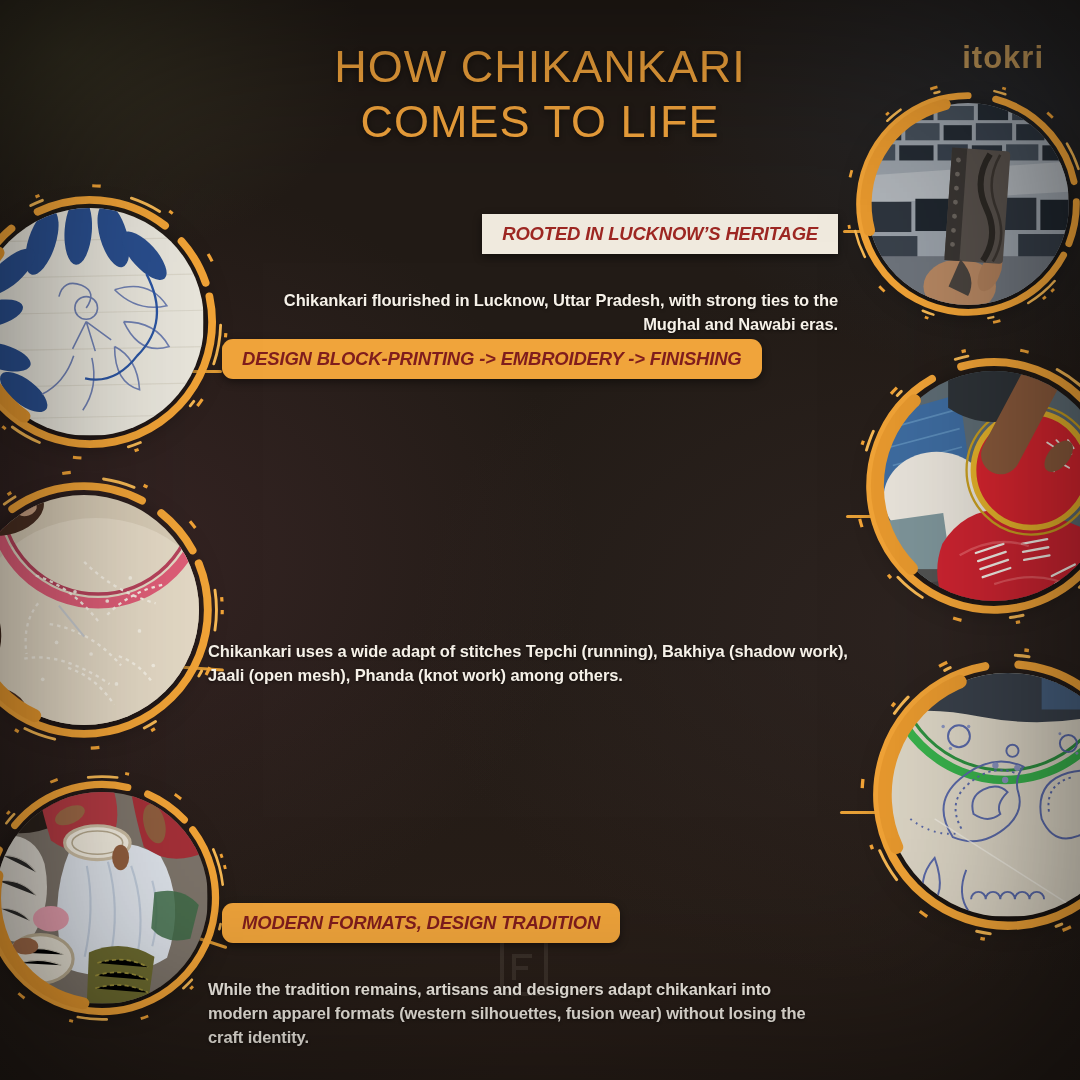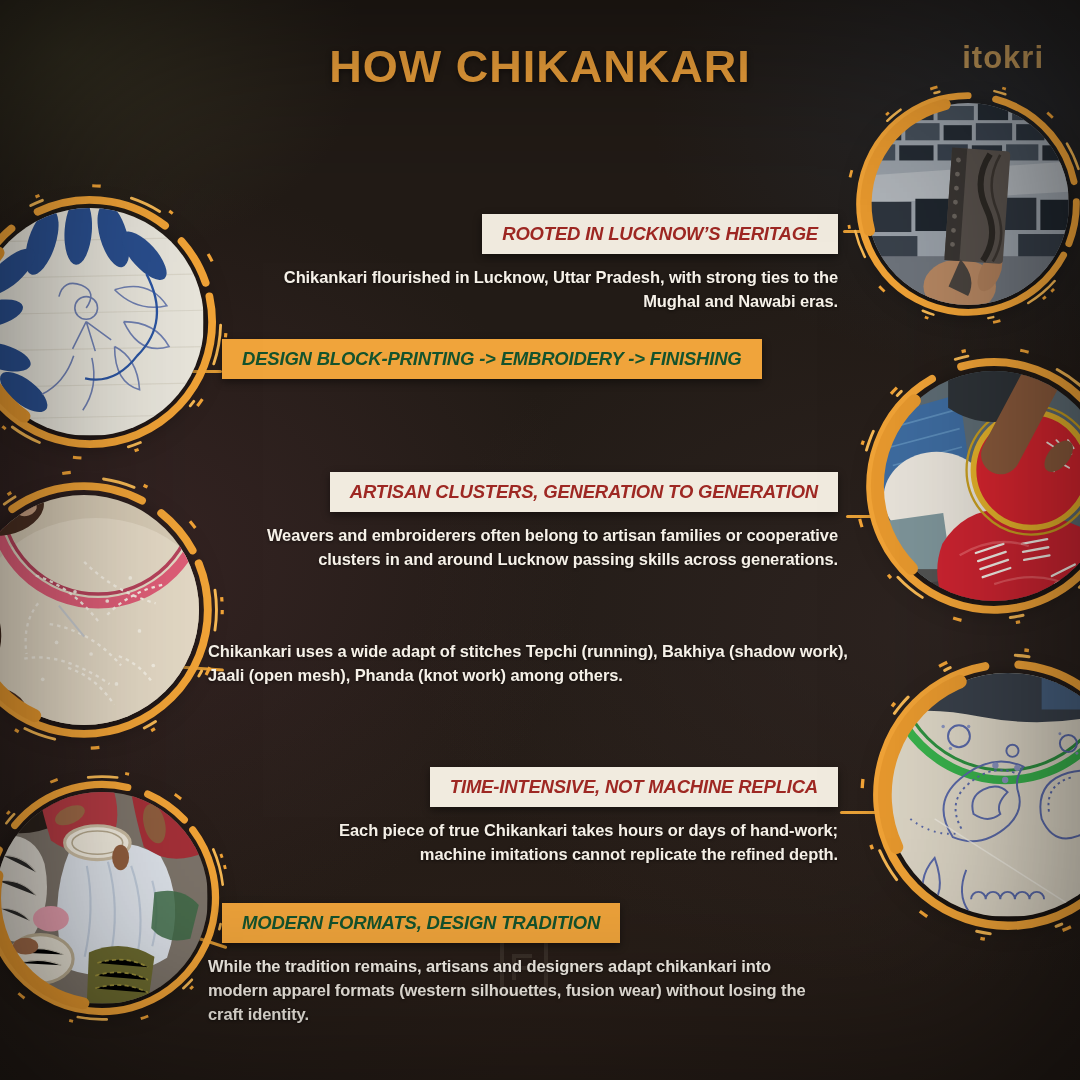--- a/index.html
+++ b/index.html
@@ -18,7 +18,7 @@
   
   .title{
     position:absolute;top:40px;left:0;right:0;margin:0;text-align:center;z-index:5;
-    font-size:45px;line-height:1.22;font-weight:700;letter-spacing:1px;
+    font-size:45px;line-height:1.22;font-weight:400;letter-spacing:1px;
     color:#F2A43C;text-shadow:0 2px 6px rgba(0,0,0,.45);
   }
   .logo{

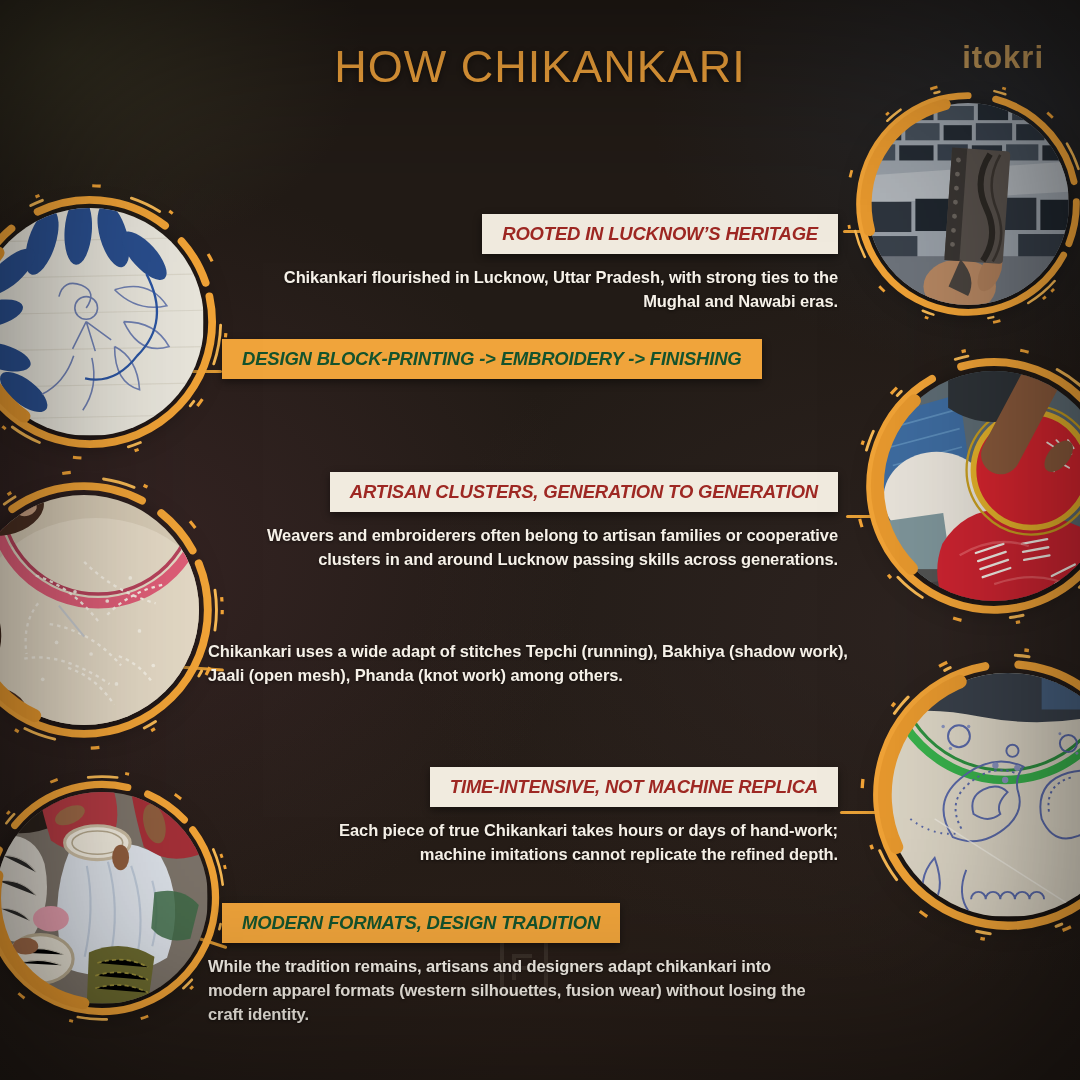--- a/index.html
+++ b/index.html
@@ -75,7 +75,7 @@
   </svg>
 
   <div class="logo">itokri</div>
-  <h1 class="title"><span>HOW CHIKANKARI</span><br></h1>
+  <h1 class="title"><span>HOW CHIKANKARI</span><br><span>COMES TO LIFE</span></h1>
 
   <div class="conn" style="left:843px;top:230px;width:42px;"></div>
   <div class="conn" style="left:176px;top:370px;width:46px;"></div>

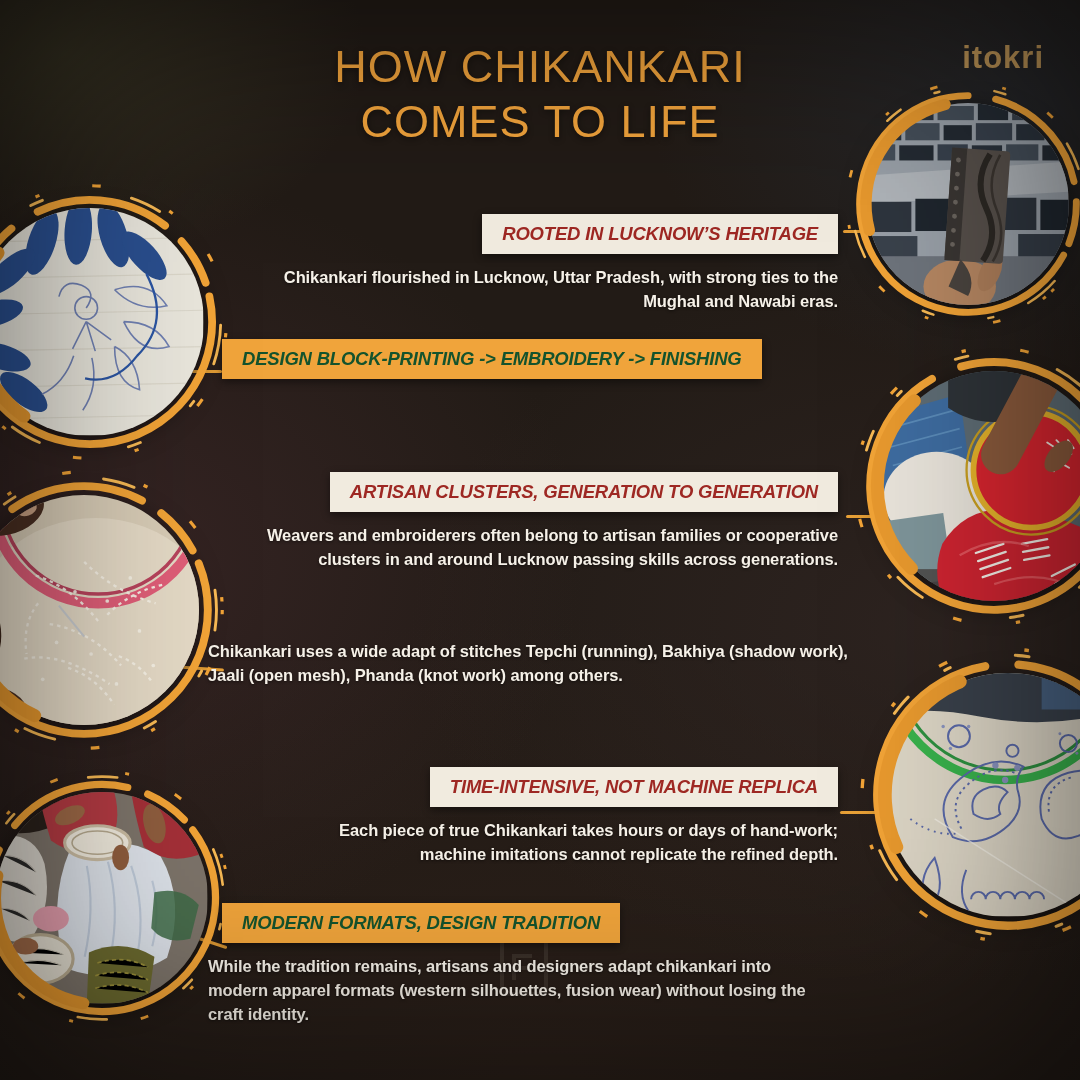--- a/index.html
+++ b/index.html
@@ -26,7 +26,7 @@
     font-size:31px;font-weight:800;letter-spacing:1px;color:#BD9456;text-align:center;
   }
   
-  .sec{position:absolute;display:flex;flex-direction:column;z-index:4;}
+  .sec{position:absolute;display:flex;flex-direction:column;z-index:4;gap:23px;}
   .sec.right{align-items:flex-end;text-align:right;}
   .sec.left{align-items:flex-start;text-align:left;}
   .banner{

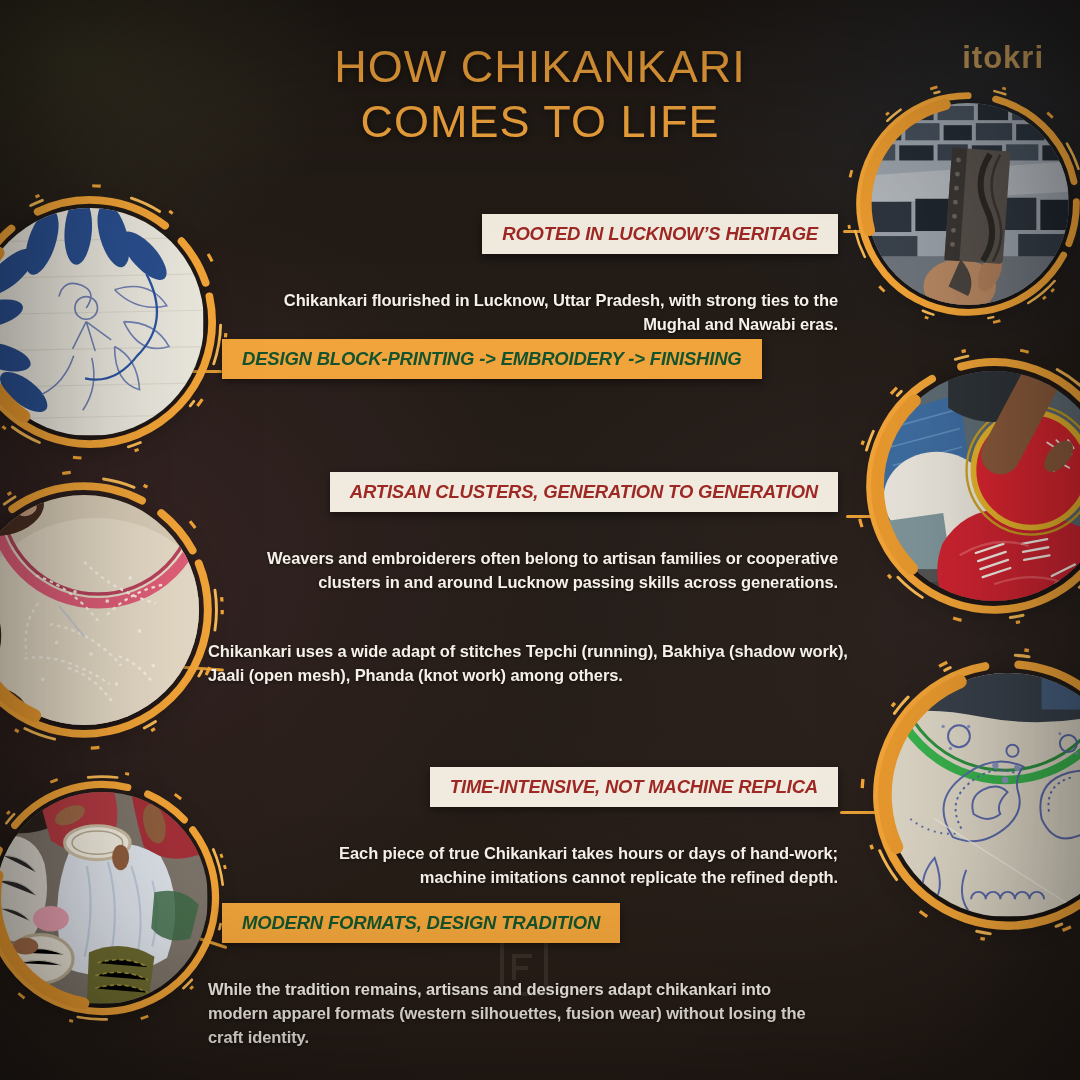--- a/index.html
+++ b/index.html
@@ -35,7 +35,7 @@
     box-shadow:0 3px 8px rgba(0,0,0,.45);
   }
   .banner.cream{background:#F1EBDF;color:#9E2823;}
-  .banner.orange{background:#F0A43B;color:#14532d;}
+  .banner.orange{background:#F0A43B;color:#7f1d1d;border-radius:11px;}
   .sec.left .banner{margin-left:14px;}
   .body{
     margin:12px 0 0 0;font-size:16.5px;font-weight:700;line-height:1.45;

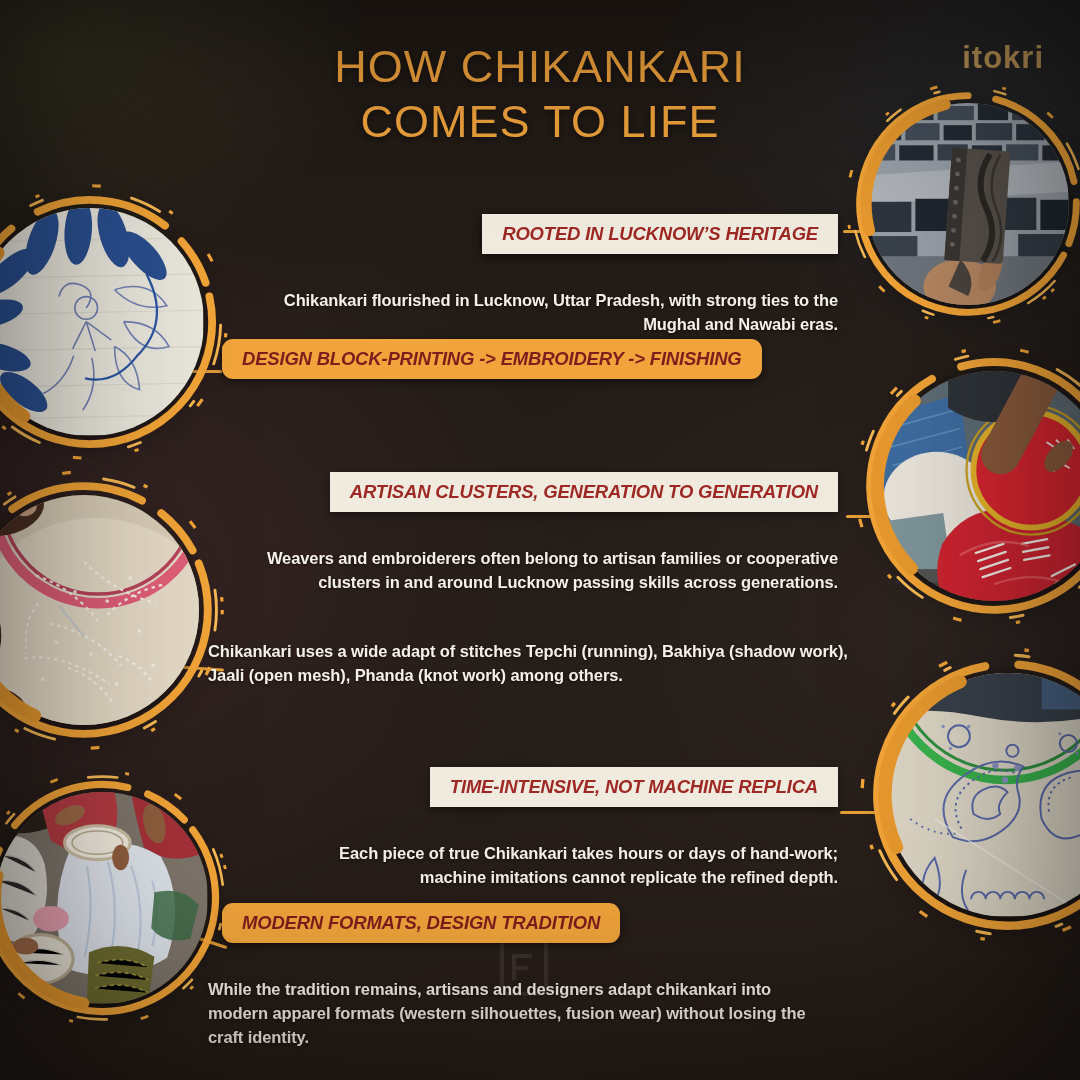--- a/index.html
+++ b/index.html
@@ -360,10 +360,6 @@
     <div class="banner orange"><span>DESIGN BLOCK-PRINTING -&gt; EMBROIDERY -&gt; FINISHING</span></div>
   </section>
 
-  <section class="sec right" style="top:472px;right:242px;width:635px;">
-    <div class="banner cream"><span>ARTISAN CLUSTERS, GENERATION TO GENERATION</span></div>
-    <p class="body">Weavers and embroiderers often belong to artisan families or cooperative clusters in and around Lucknow passing skills across generations.</p>
-  </section>
 
   <section class="sec left" style="top:628px;left:208px;width:660px;">
     <p class="body">Chikankari uses a wide adapt of stitches Tepchi (running), Bakhiya (shadow work), Jaali (open mesh), Phanda (knot work) among others.</p>

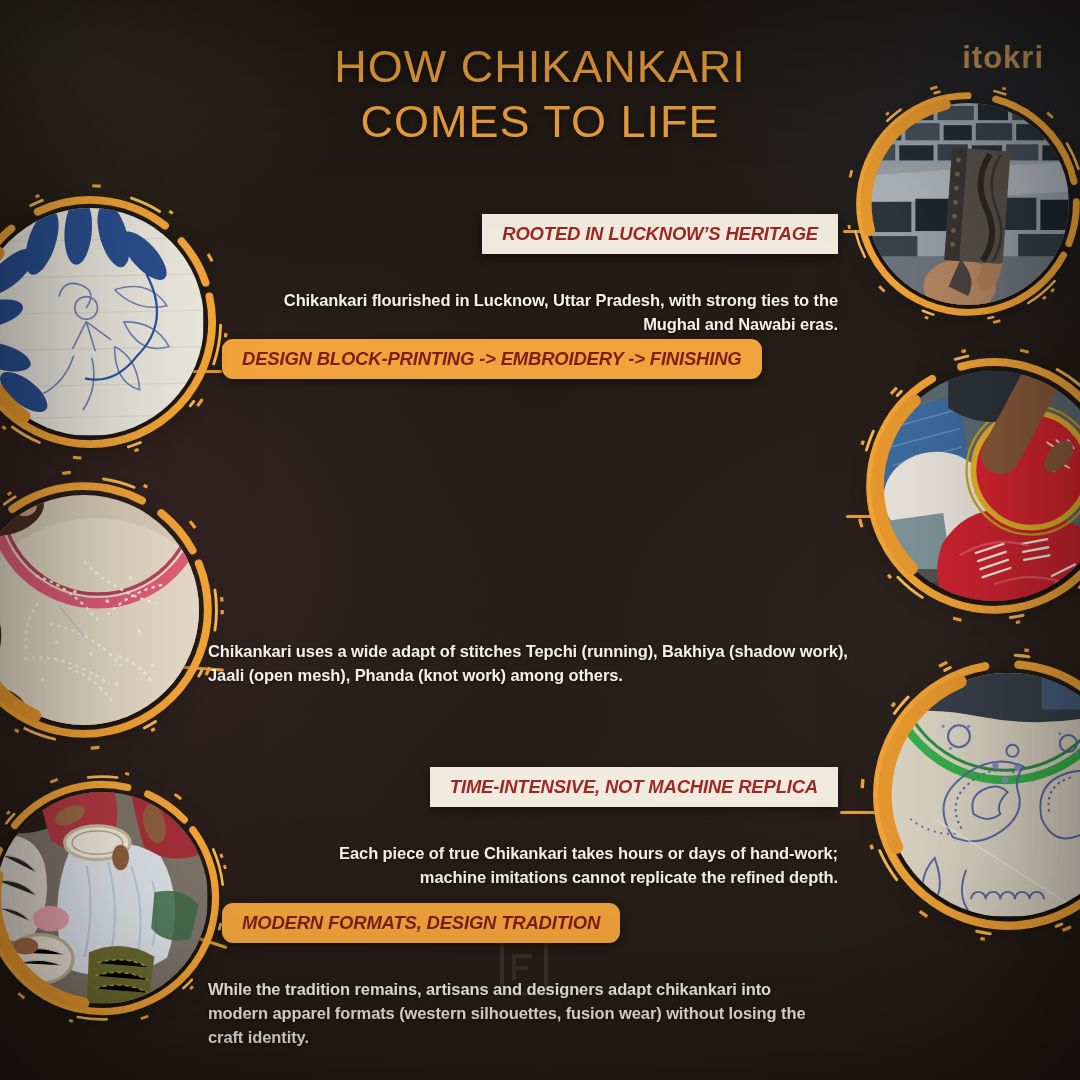--- a/index.html
+++ b/index.html
@@ -365,10 +365,6 @@
     <p class="body">Chikankari uses a wide adapt of stitches Tepchi (running), Bakhiya (shadow work), Jaali (open mesh), Phanda (knot work) among others.</p>
   </section>
 
-  <section class="sec right" style="top:767px;right:242px;width:550px;">
-    <div class="banner cream"><span>TIME-INTENSIVE, NOT MACHINE REPLICA</span></div>
-    <p class="body">Each piece of true Chikankari takes hours or days of hand-work; machine imitations cannot replicate the refined depth.</p>
-  </section>
 
   <section class="sec left" style="top:903px;left:208px;width:600px;">
     <div class="banner orange"><span>MODERN FORMATS, DESIGN TRADITION</span></div>

